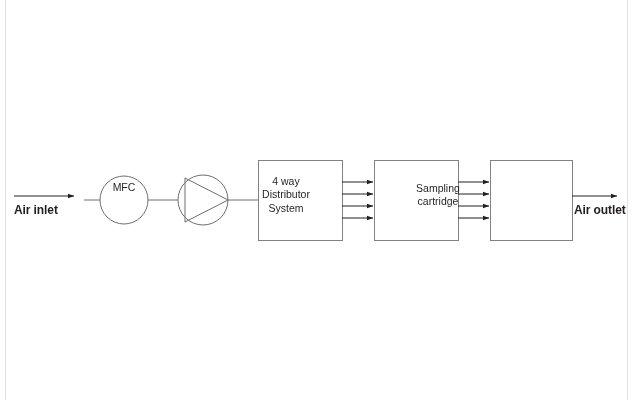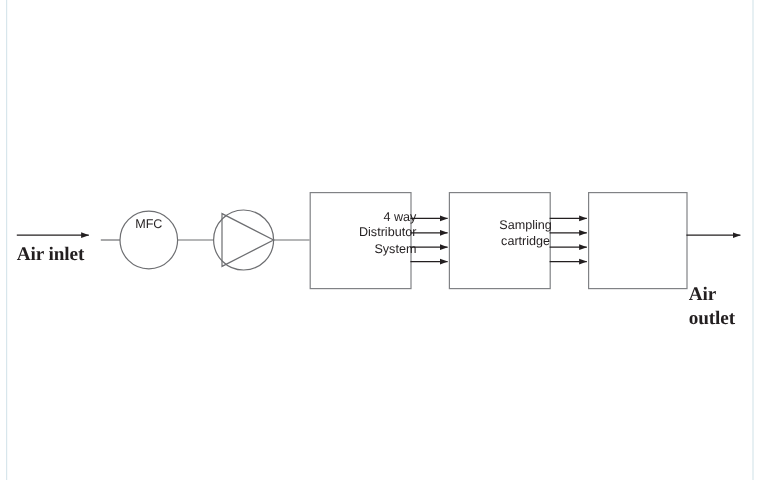--- a/index.html
+++ b/index.html
@@ -111,7 +111,7 @@
 
   <div class="box-label" style="left:100px; top:181px; width:48px;">MFC</div>
 
-  <div class="box-label" style="left:263px; top:175px; width:84px;text-align:right;">4 way
+  <div class="box-label" style="left:244px; top:175px; width:84px;">4 way
 Distributor
 System</div>
 

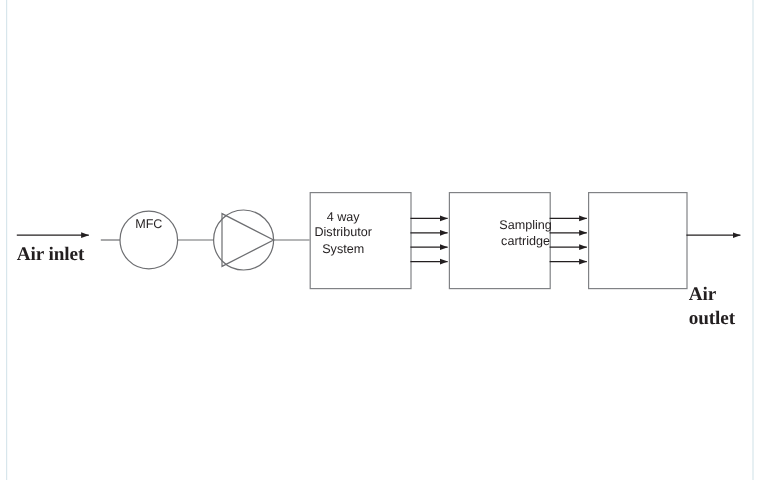--- a/index.html
+++ b/index.html
@@ -46,10 +46,9 @@
     font-weight: 400;
   }
   .flow-label {
-    font-size: 16px;
+    font-size: 12px;
     font-weight: 700;
     letter-spacing: -0.1px;
-    font-family: Liberation Serif, serif;
   }
 </style>
 </head>

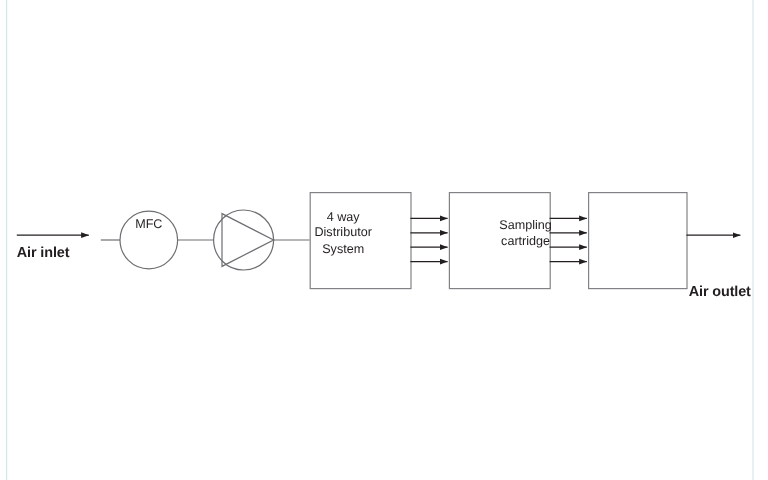--- a/index.html
+++ b/index.html
@@ -118,7 +118,7 @@
 cartridge</div>
 
 
-  <div class="flow-label" style="left:574px; top:203px; width:62px; text-align:left;margin-top:33px;">Air outlet</div>
+  <div class="flow-label" style="left:574px; top:203px; width:62px; text-align:left;">Air outlet</div>
 
 </div>
 

